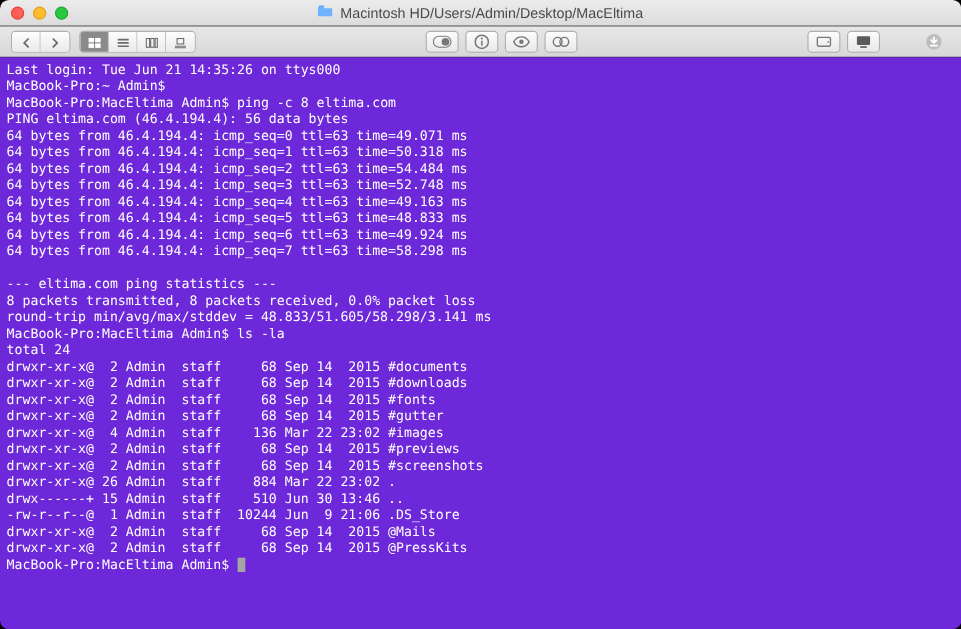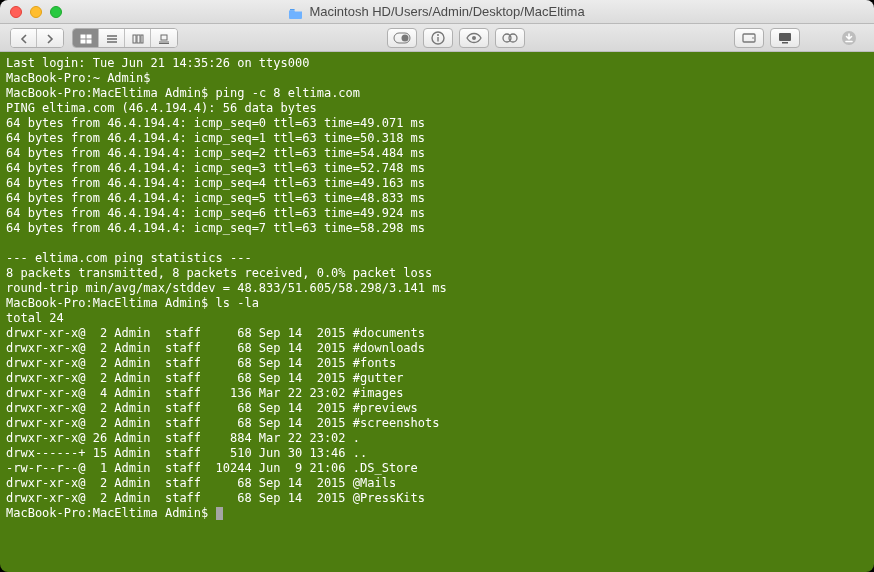--- a/index.html
+++ b/index.html
@@ -38,7 +38,7 @@
     .title-wrap {
       margin: 0 auto;
       display: flex;
-      align-items: flex-end;
+      align-items: flex-start;
       gap: 6px;
       font-size: 13px;
       color: #4a4a4a;

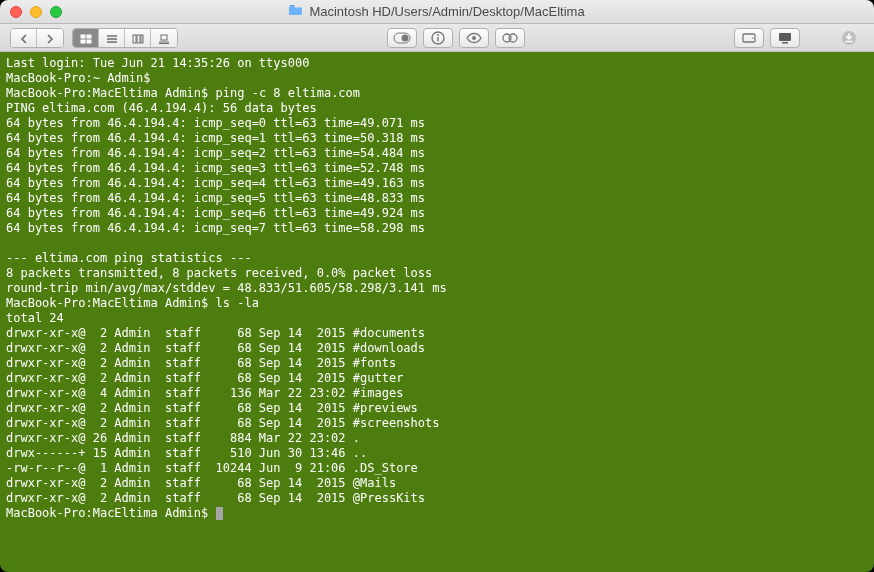--- a/index.html
+++ b/index.html
@@ -93,7 +93,7 @@
       left: 0;
       right: 0;
       bottom: 0;
-      background: #4d7c0f;
+      background: #6d28d9;
       color: #fff;
       font-family: "Menlo", "Monaco", "Consolas", monospace;
       font-size: 12px;

